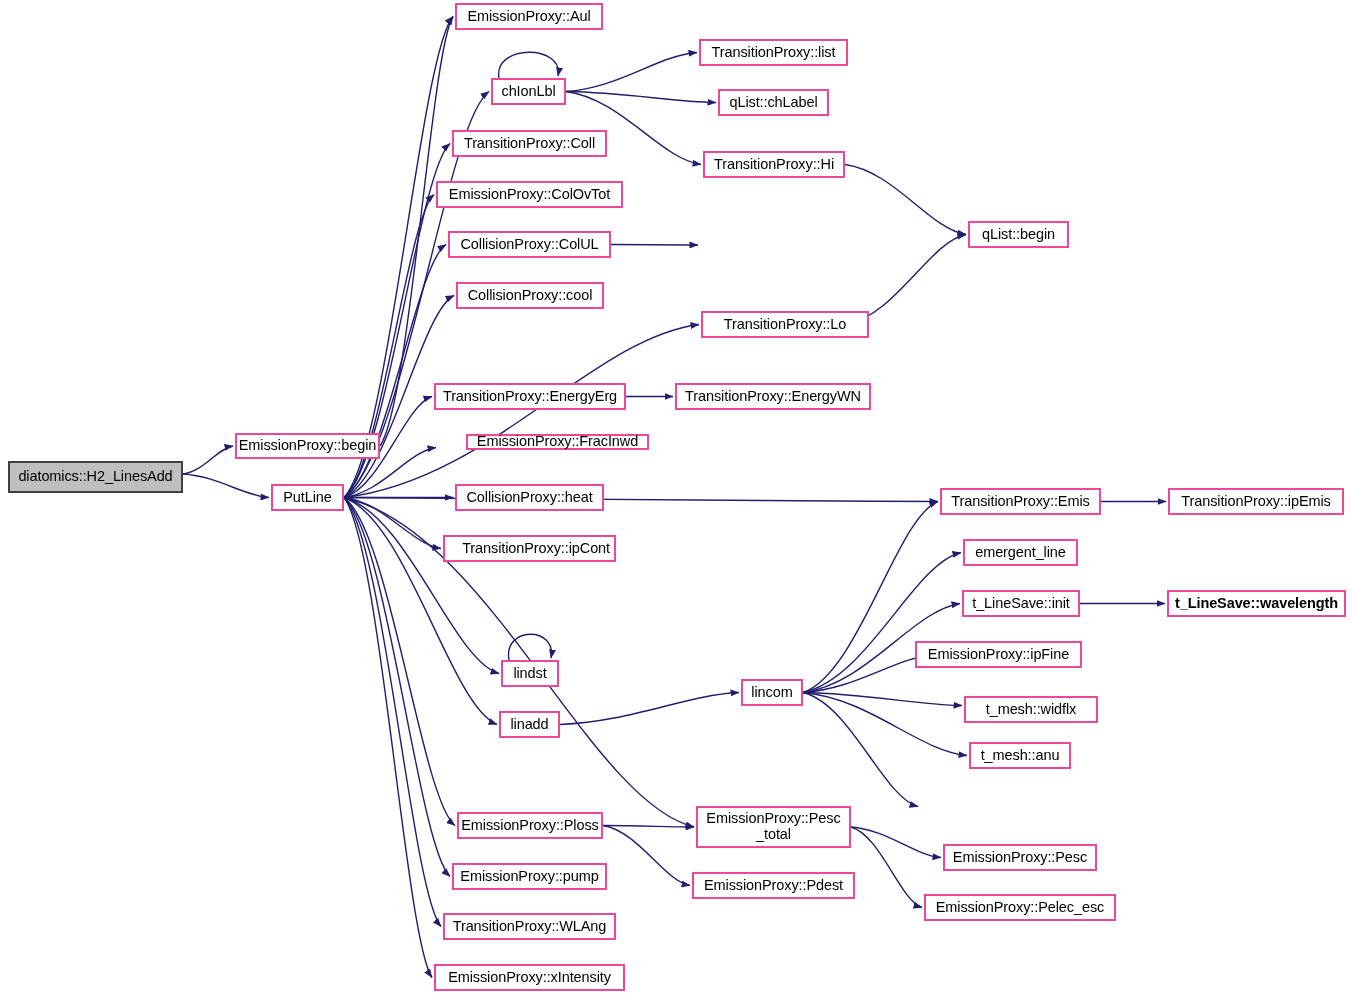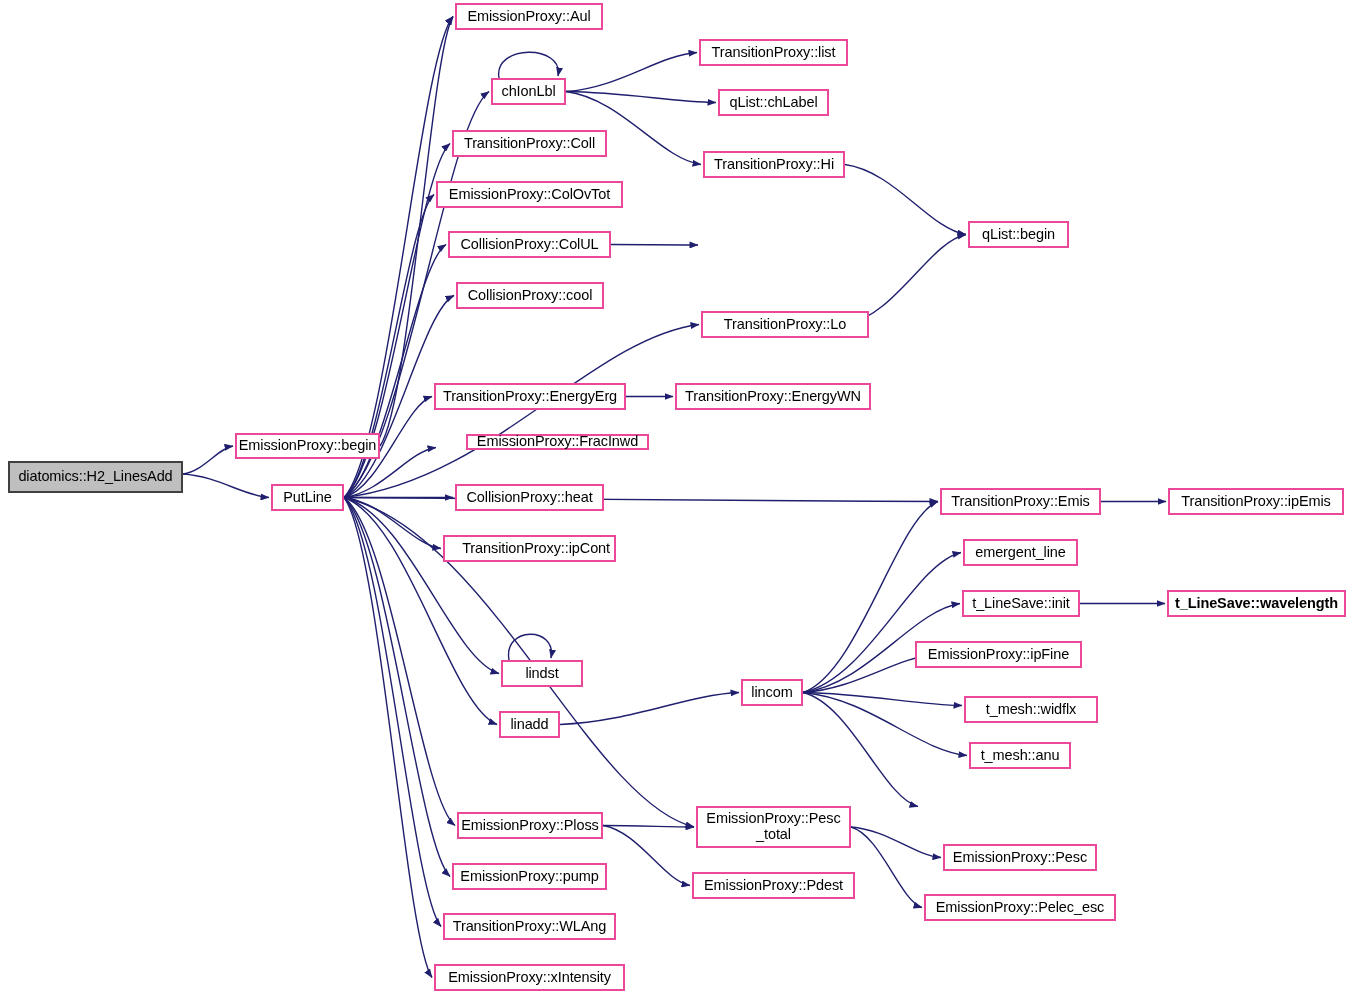--- a/index.html
+++ b/index.html
@@ -126,7 +126,7 @@
       <div class="node" style="left: 438px; top: 434px; width: 183px; height: 16px; margin-left: 28px;"><span class="nlabel">EmissionProxy::FracInwd</span></div>
       <div class="node" style="left: 455px; top: 484px; width: 149px; height: 27px;"><span class="nlabel">CollisionProxy::heat</span></div>
       <div class="node" style="left: 443px; top: 535px; width: 173px; height: 27px; justify-content: flex-end;"><span class="nlabel">TransitionProxy::ipCont</span></div>
-      <div class="node" style="left: 501px; top: 660px; width: 82px; height: 27px;"><span class="nlabel">lindst</span></div>
+      <div class="node" style="left: 501px; top: 660px; width: 58px; height: 27px;"><span class="nlabel">lindst</span></div>
       <div class="node" style="left: 499px; top: 711px; width: 61px; height: 27px;"><span class="nlabel">linadd</span></div>
       <div class="node" style="left: 457px; top: 812px; width: 146px; height: 27px;"><span class="nlabel">EmissionProxy::Ploss</span></div>
       <div class="node" style="left: 452px; top: 863px; width: 155px; height: 27px;"><span class="nlabel">EmissionProxy::pump</span></div>

